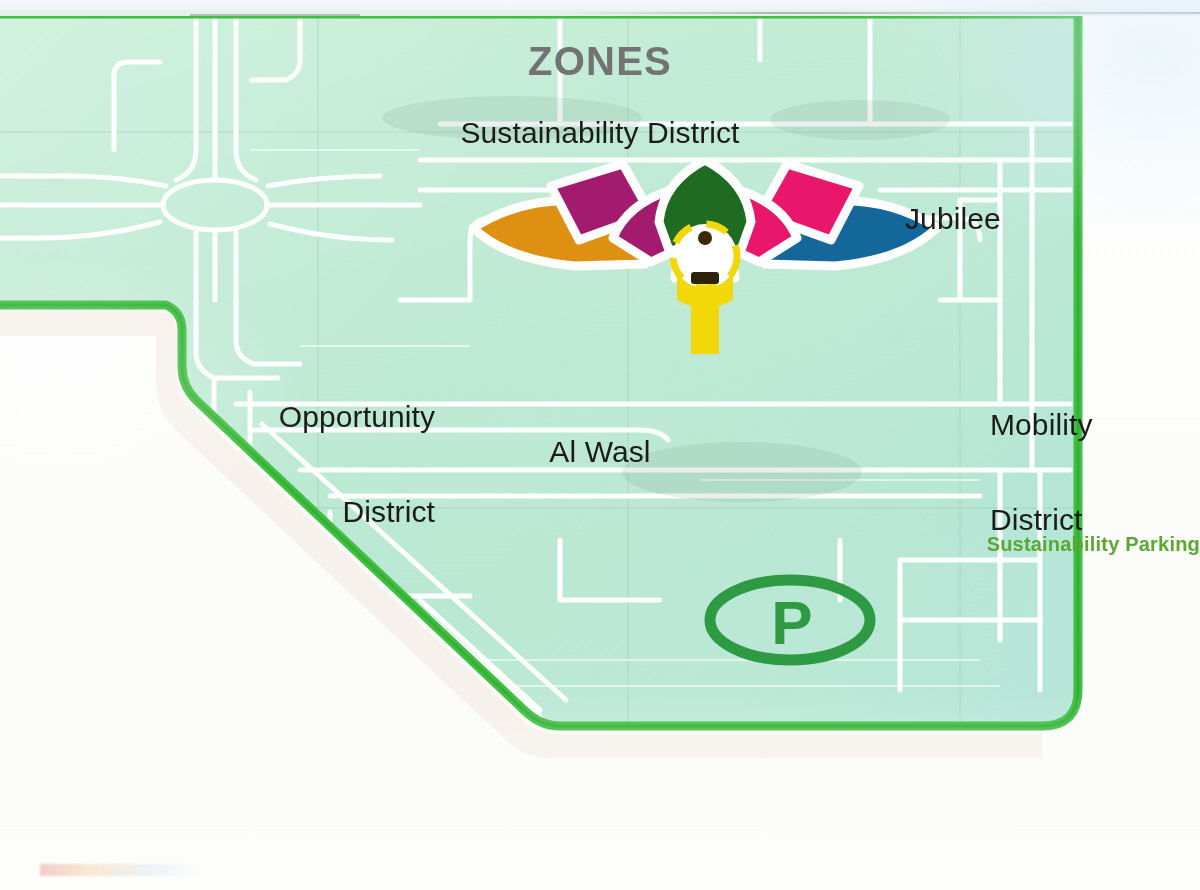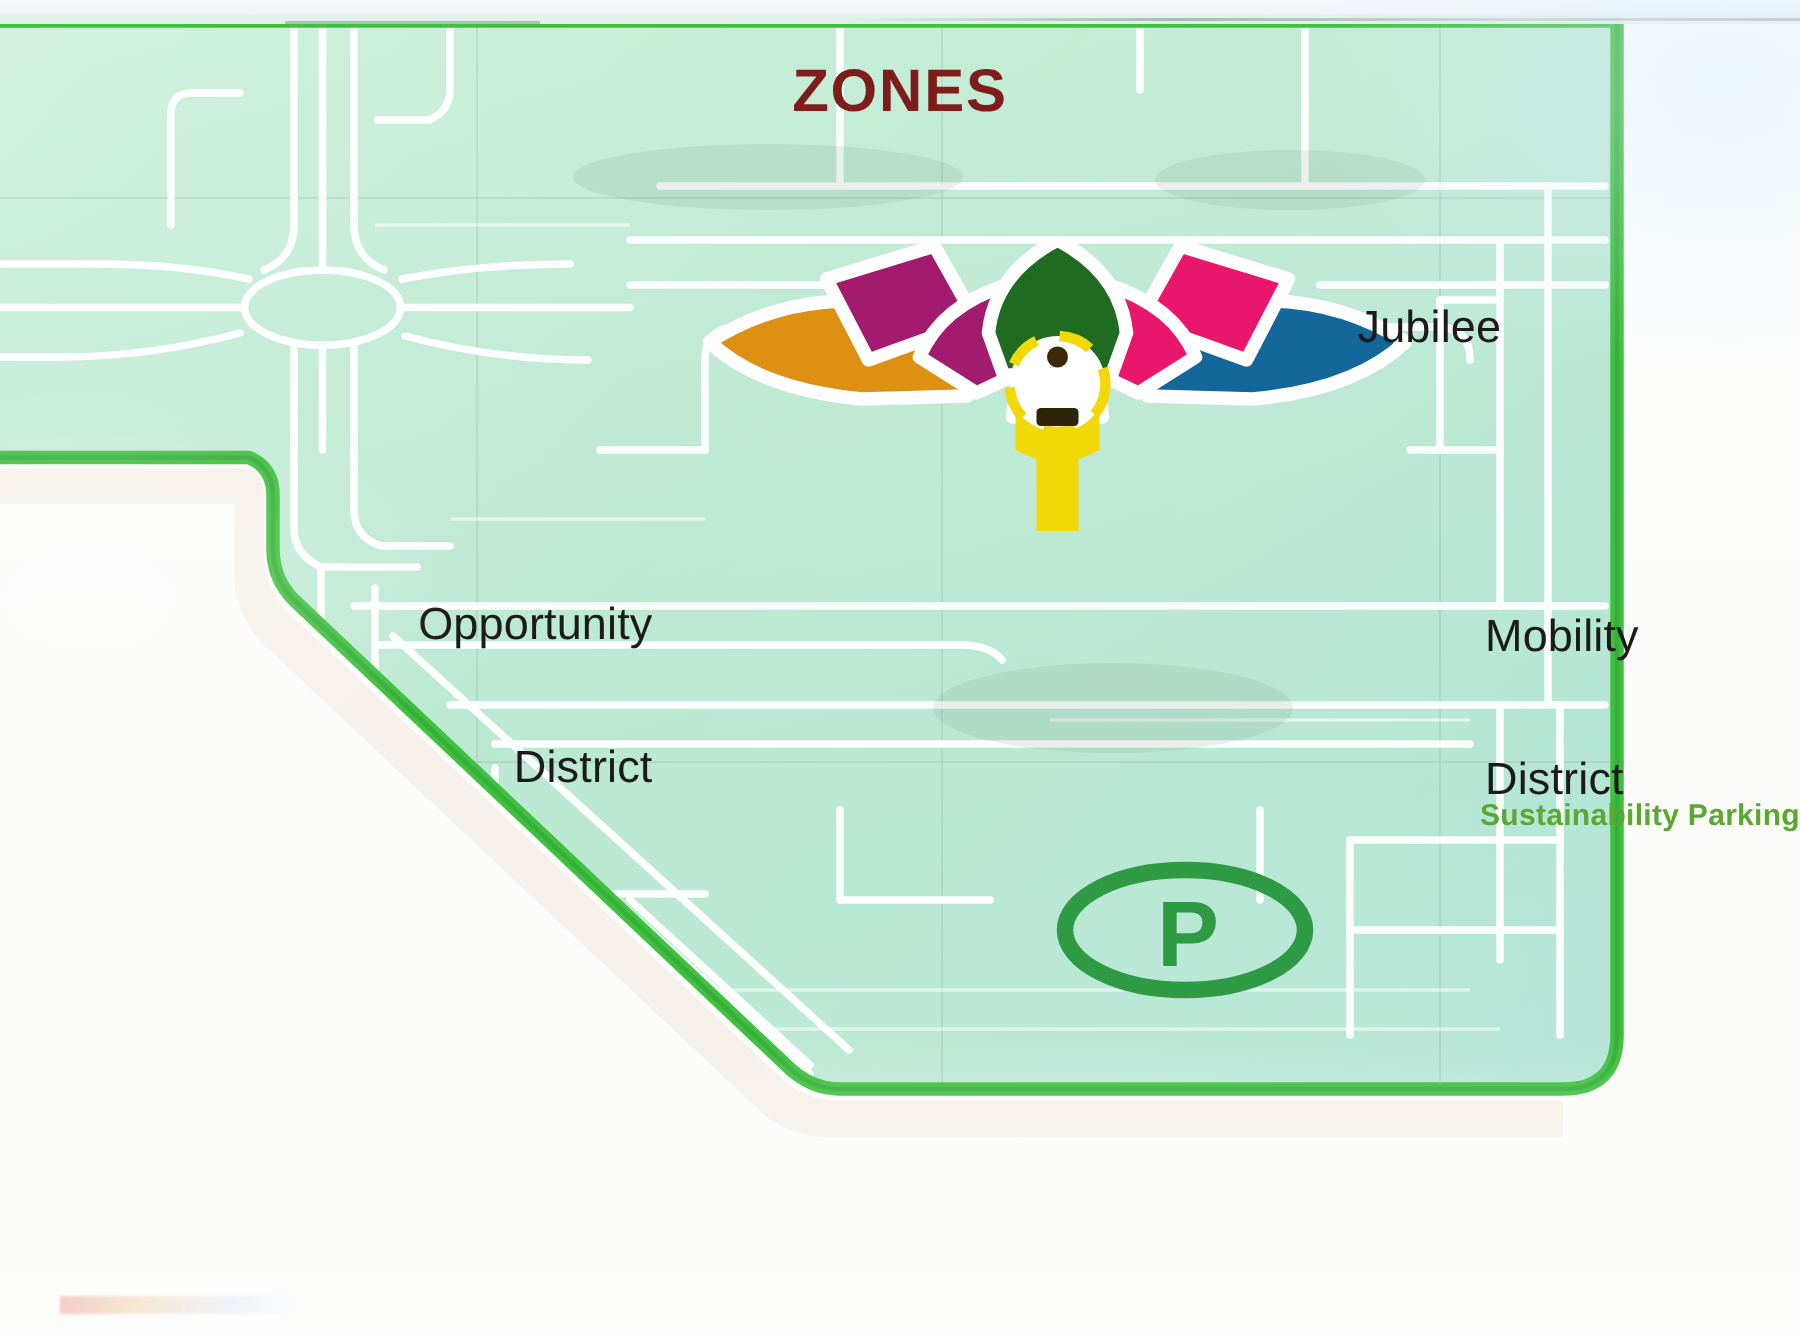--- a/index.html
+++ b/index.html
@@ -65,7 +65,7 @@
     font-size: 40px;
     font-weight: 700;
     letter-spacing: 1.2px;
-    color: #7f1d1d;
+    color: #737373;
   }
   #lbl-sustainability {
     left: 0; right: 0; top: 117px;

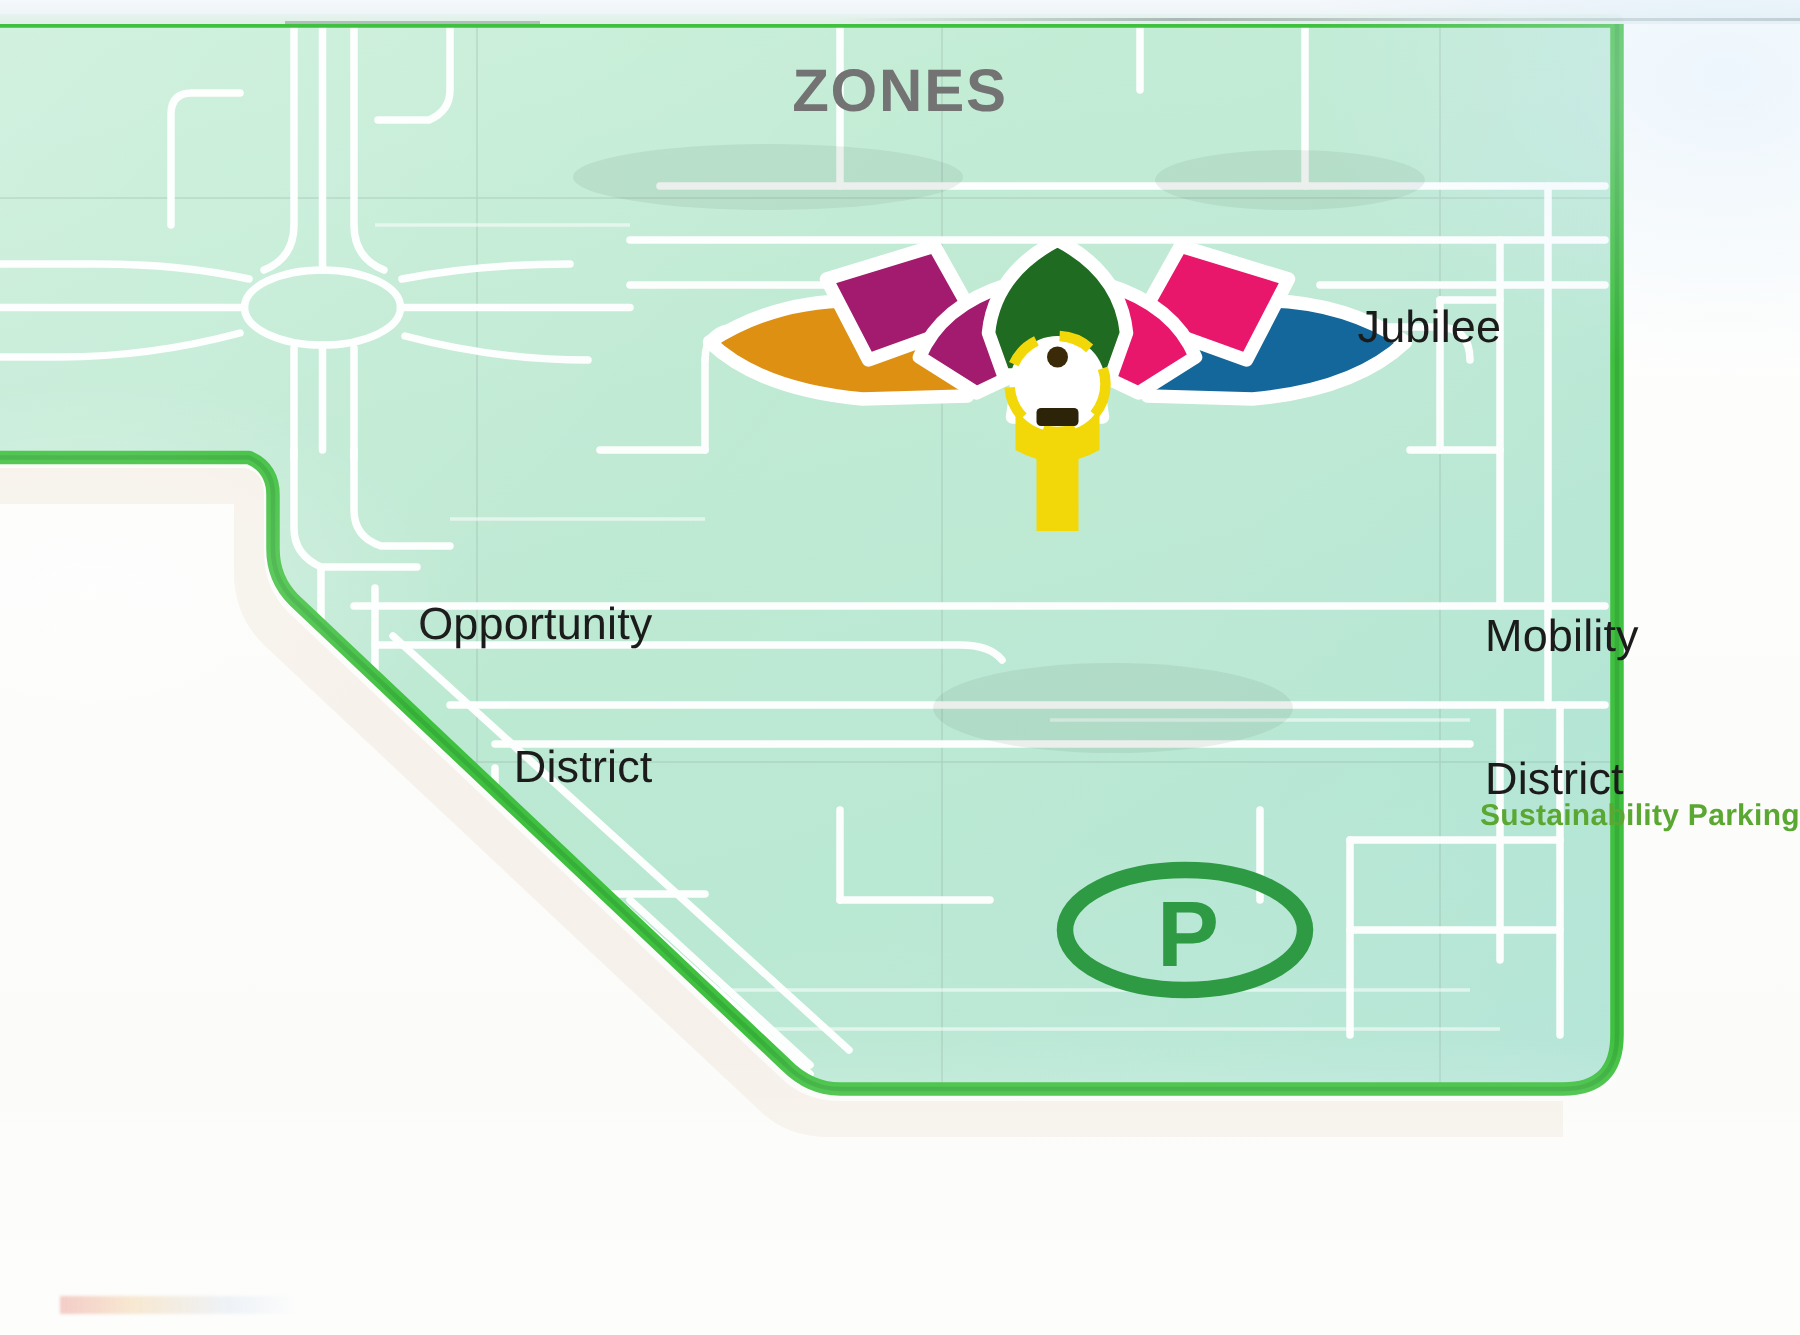--- a/index.html
+++ b/index.html
@@ -340,6 +340,7 @@
 
   <div class="lbl" id="zones-title">ZONES</div>
 
+  <div class="lbl" id="lbl-sustainability">Sustainability District</div>
 
 
   <div class="lbl" id="lbl-jubilee">Jubilee</div>

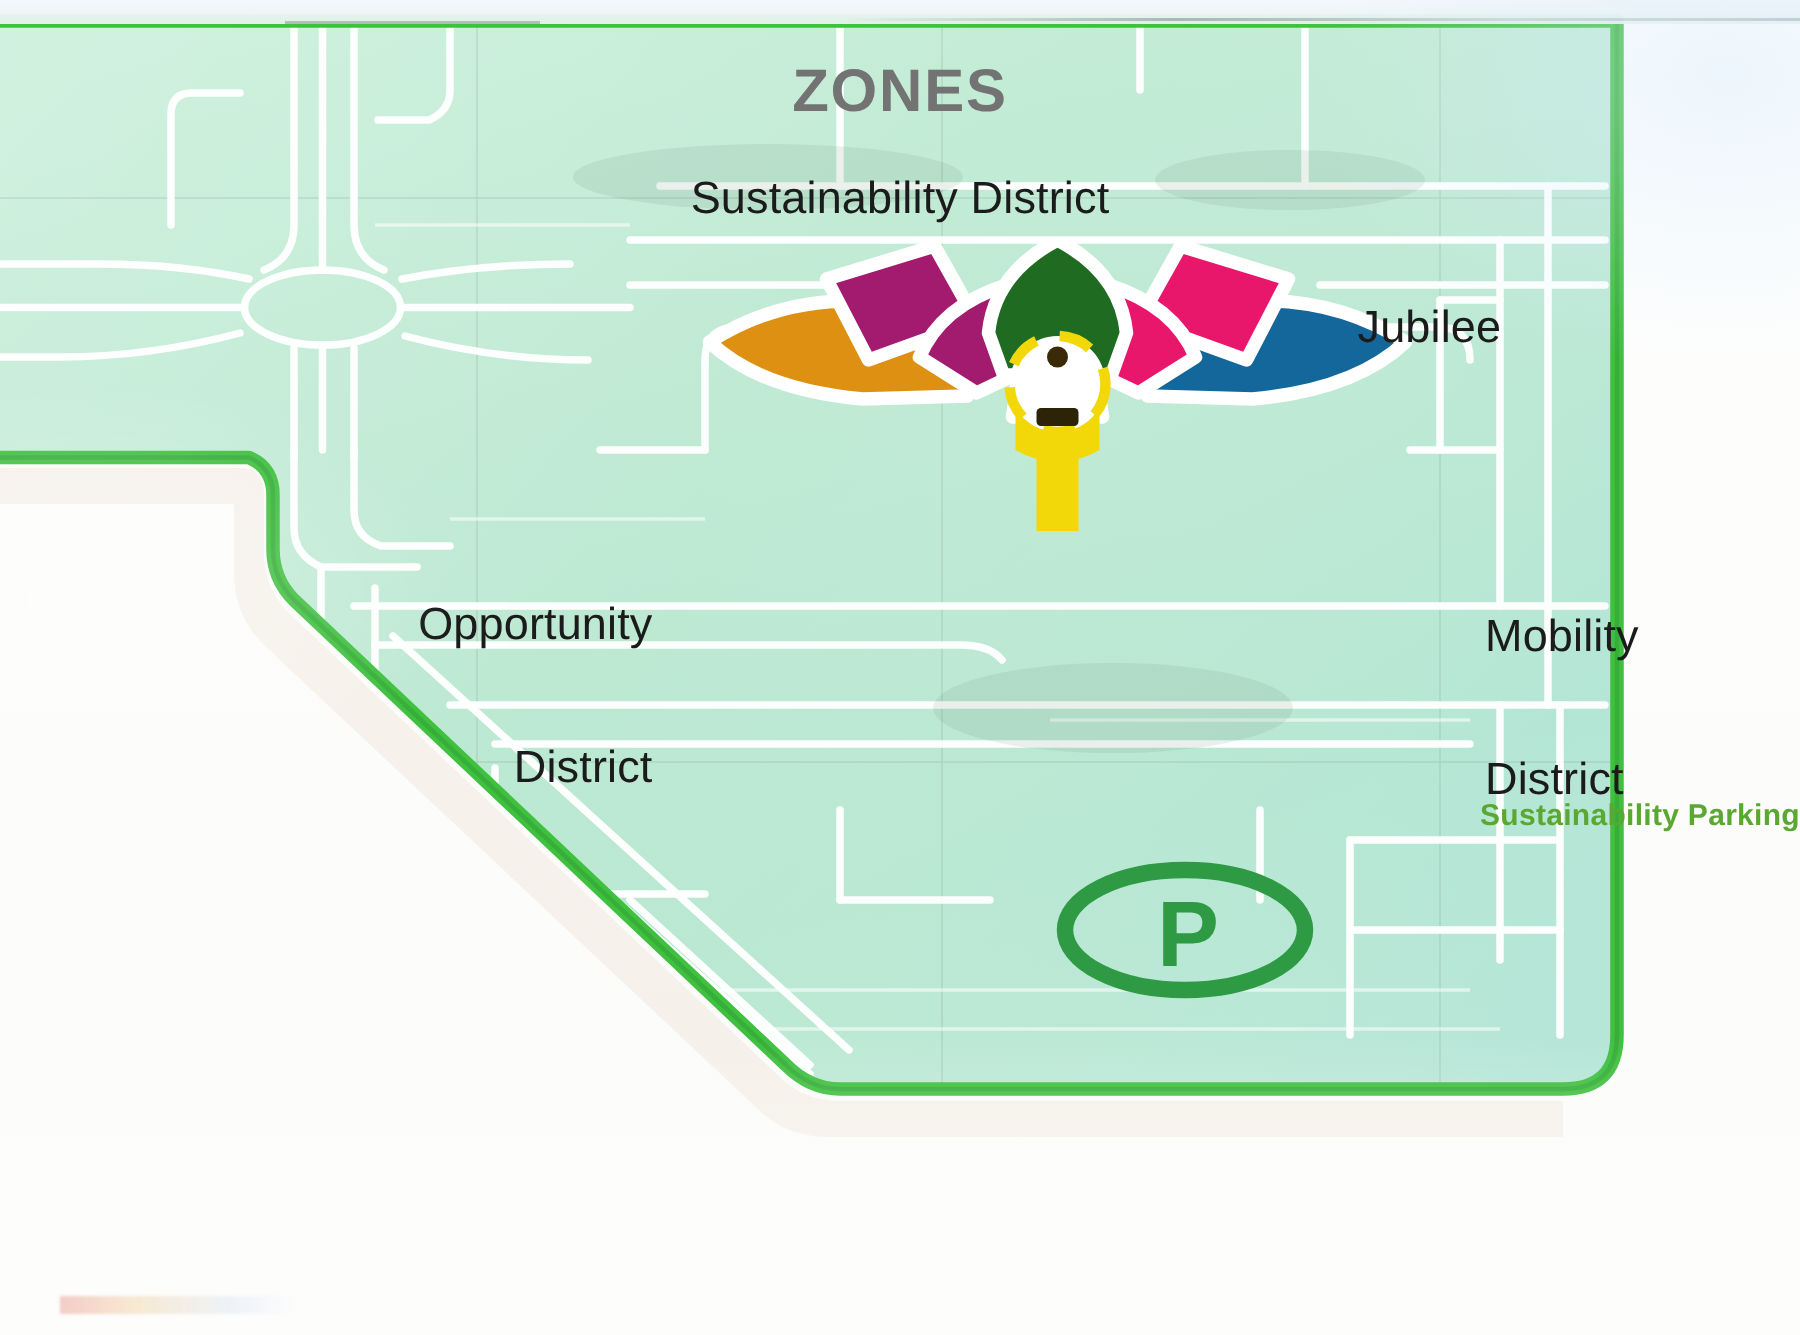--- a/index.html
+++ b/index.html
@@ -355,6 +355,7 @@
     <span>District</span>
   </div>
 
+  <div class="lbl" id="lbl-alwasl">Al Wasl</div>
 
   <div class="lbl" id="lbl-parking">Sustainability Parking</div>
 

